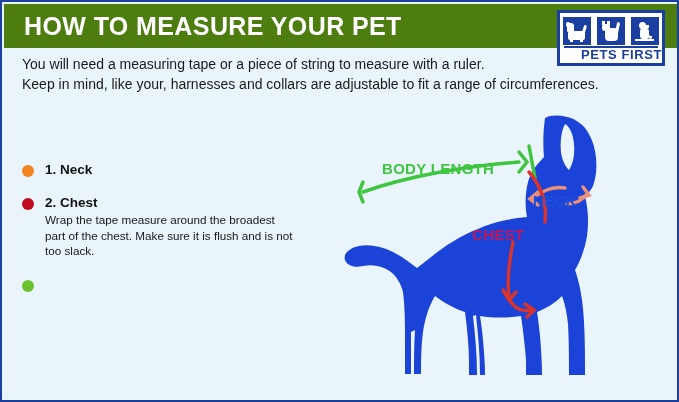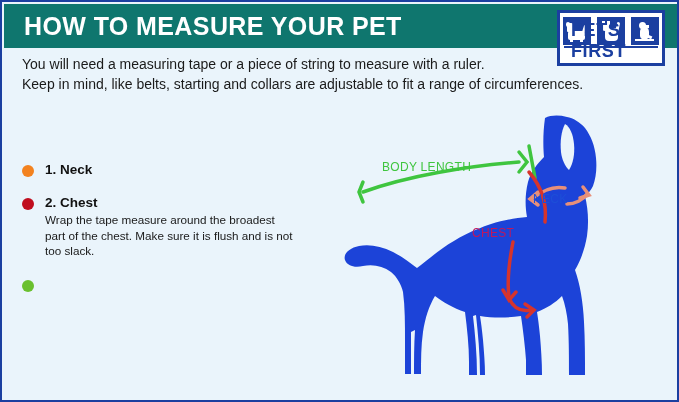--- a/index.html
+++ b/index.html
@@ -26,7 +26,7 @@
     top: 2px;
     width: 675px;
     height: 44px;
-    background: #0f766e;
+    background: #4d7c0f;
     box-sizing: border-box;
   }
   #header-title {

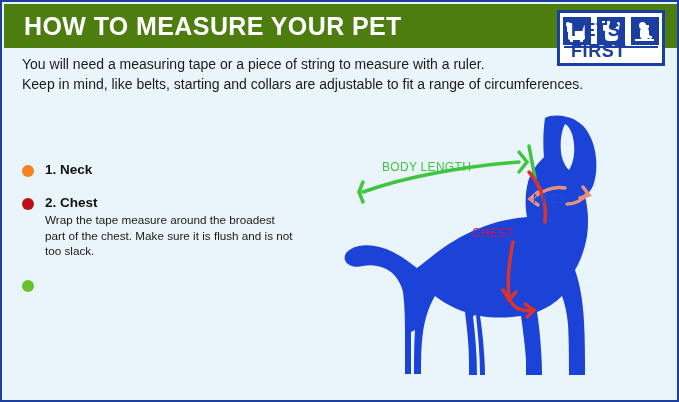--- a/index.html
+++ b/index.html
@@ -92,12 +92,12 @@
   .bird-tail { left: 14px; top: 18px; width: 7px; height: 3px; transform: rotate(22deg); }
   #logo-name {
     position: absolute;
-    left: 11px;
+    left: 0;
     bottom: 1px;
     width: 102px;
-    text-align: left;
+    text-align: right;
     color: #1b3fa0;
-    font-size: 18px;
+    font-size: 13px;
     font-weight: bold;
     letter-spacing: 0.6px;
     font-family: "Liberation Sans", sans-serif;

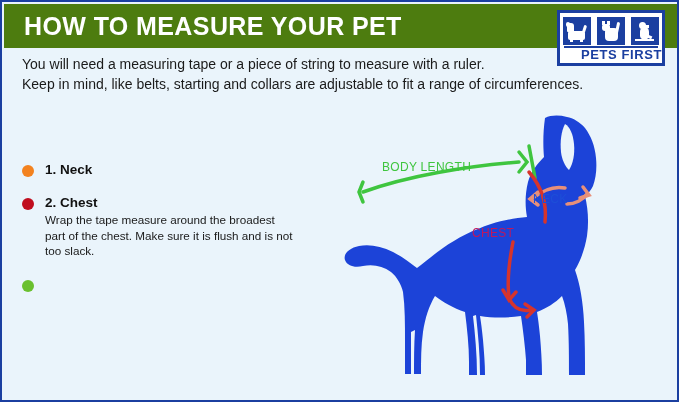--- a/index.html
+++ b/index.html
@@ -212,7 +212,7 @@
 
   <div id="intro">
     <div>You will need a measuring tape or a piece of string to measure with a ruler.</div>
-    <div>Keep in mind, like belts, starting and collars are adjustable to fit a range of circumferences.</div>
+    <div>Keep in mind, like your, harnesses and collars are adjustable to fit a range of circumferences.</div>
   </div>
 
   <div id="steps">

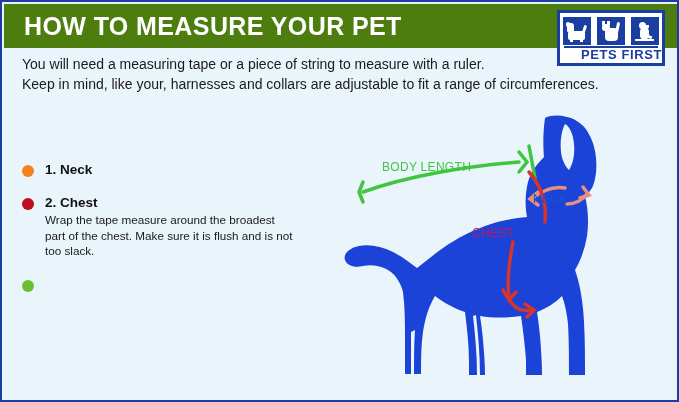--- a/index.html
+++ b/index.html
@@ -163,8 +163,8 @@
   #diagram svg { display: block; }
   .lbl {
     position: absolute;
-    font-weight: normal;
-    font-size: 12px;
+    font-weight: bold;
+    font-size: 15px;
     letter-spacing: 0.3px;
     font-family: "Liberation Sans", sans-serif;
   }

